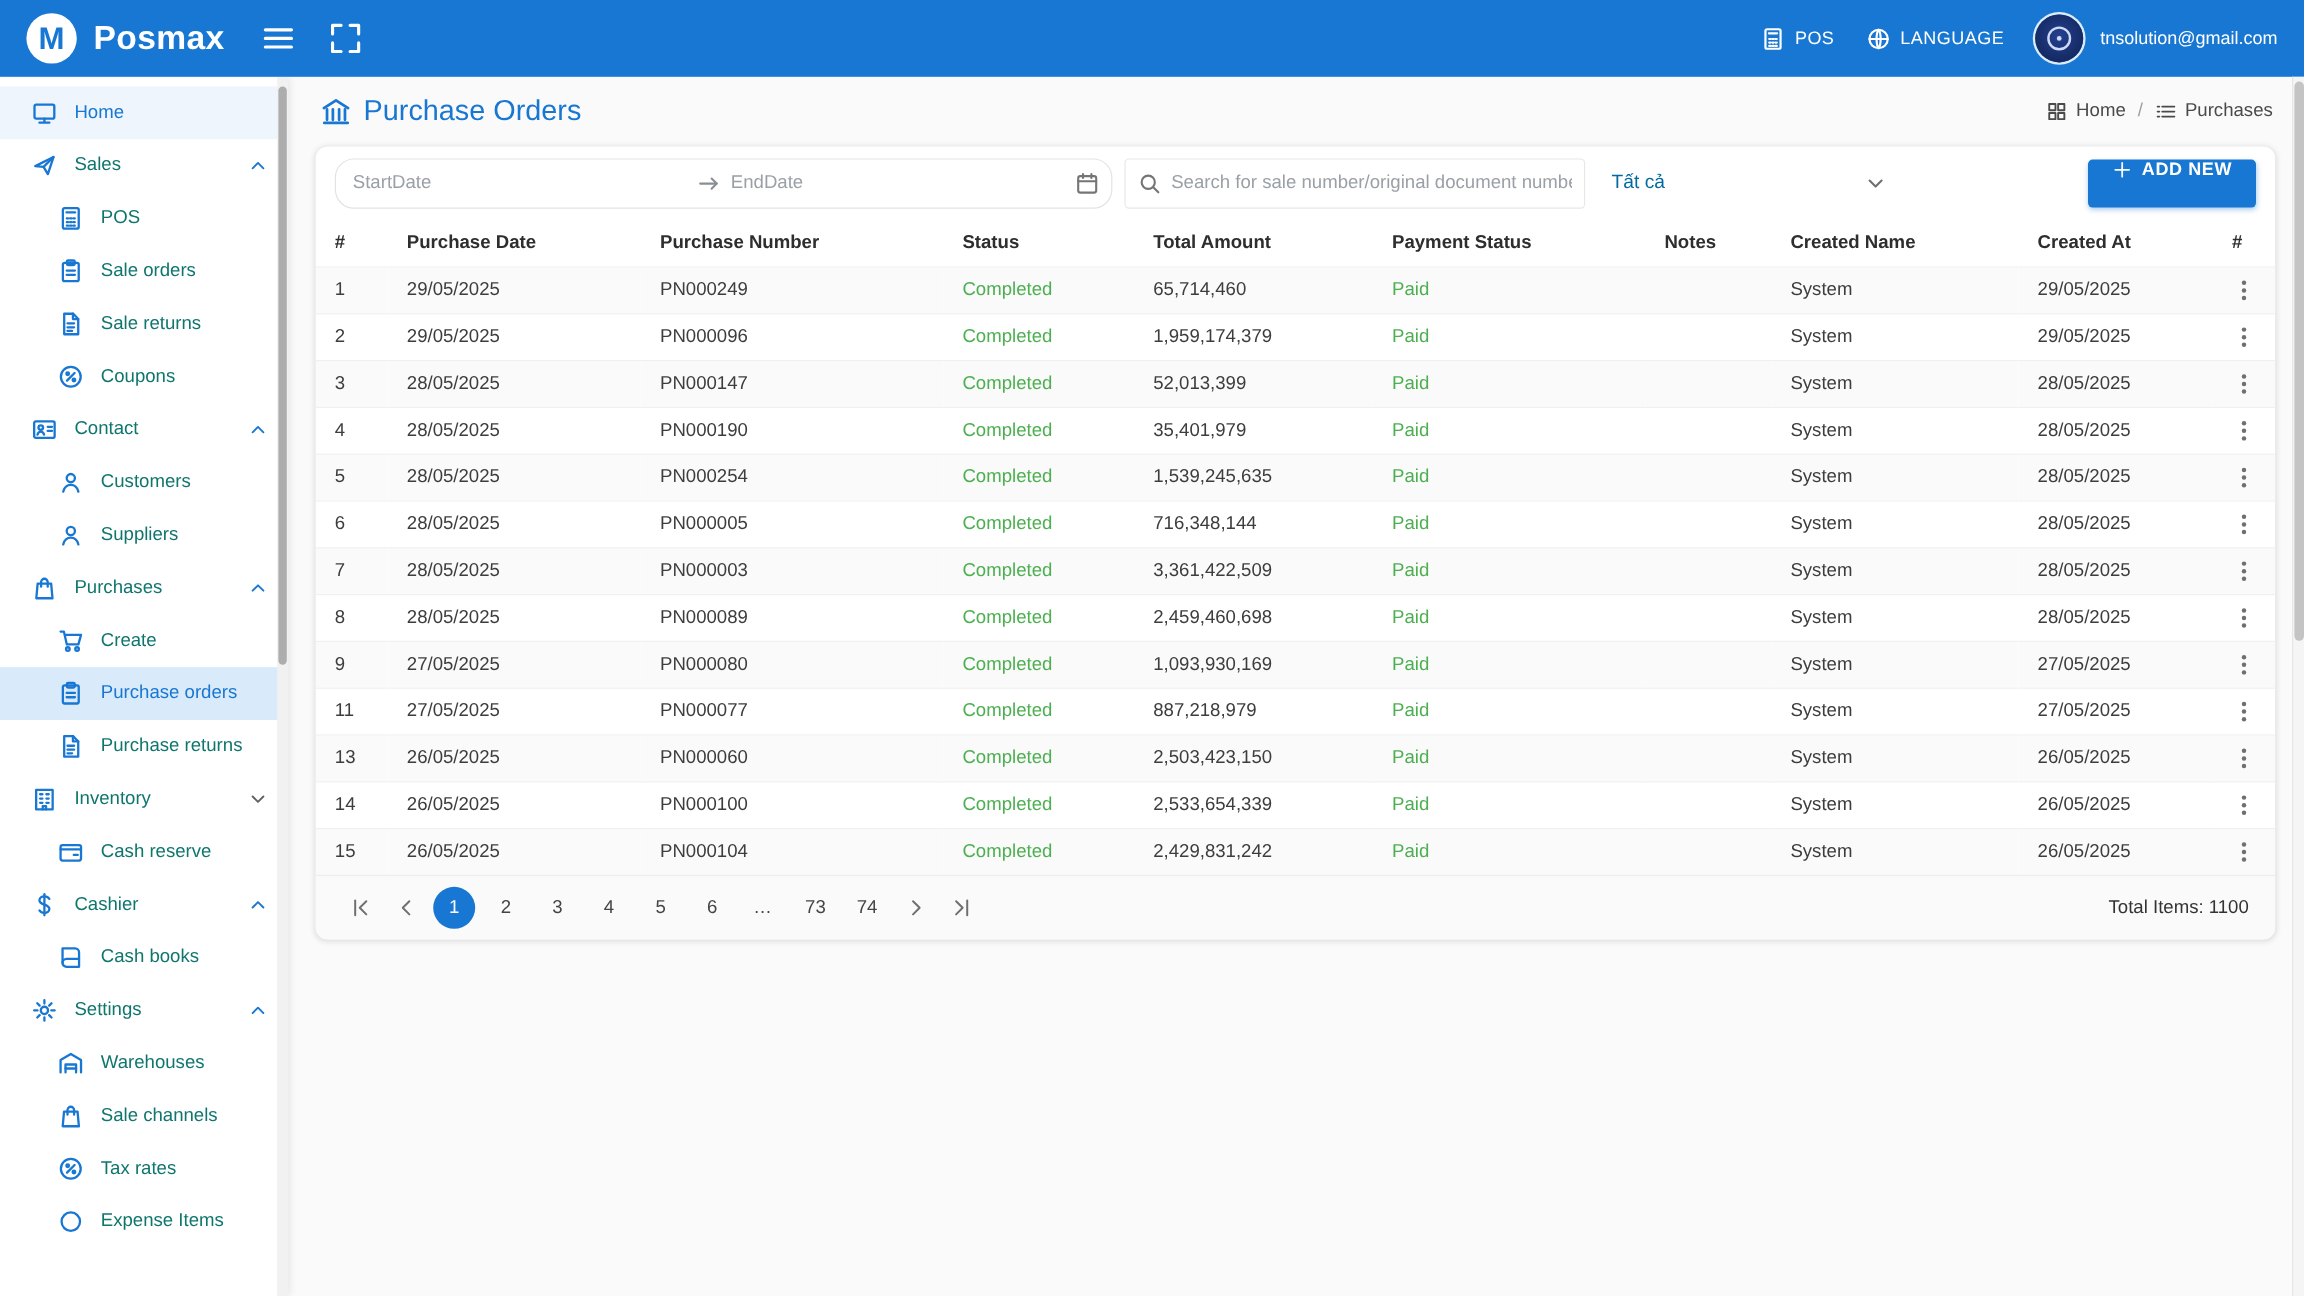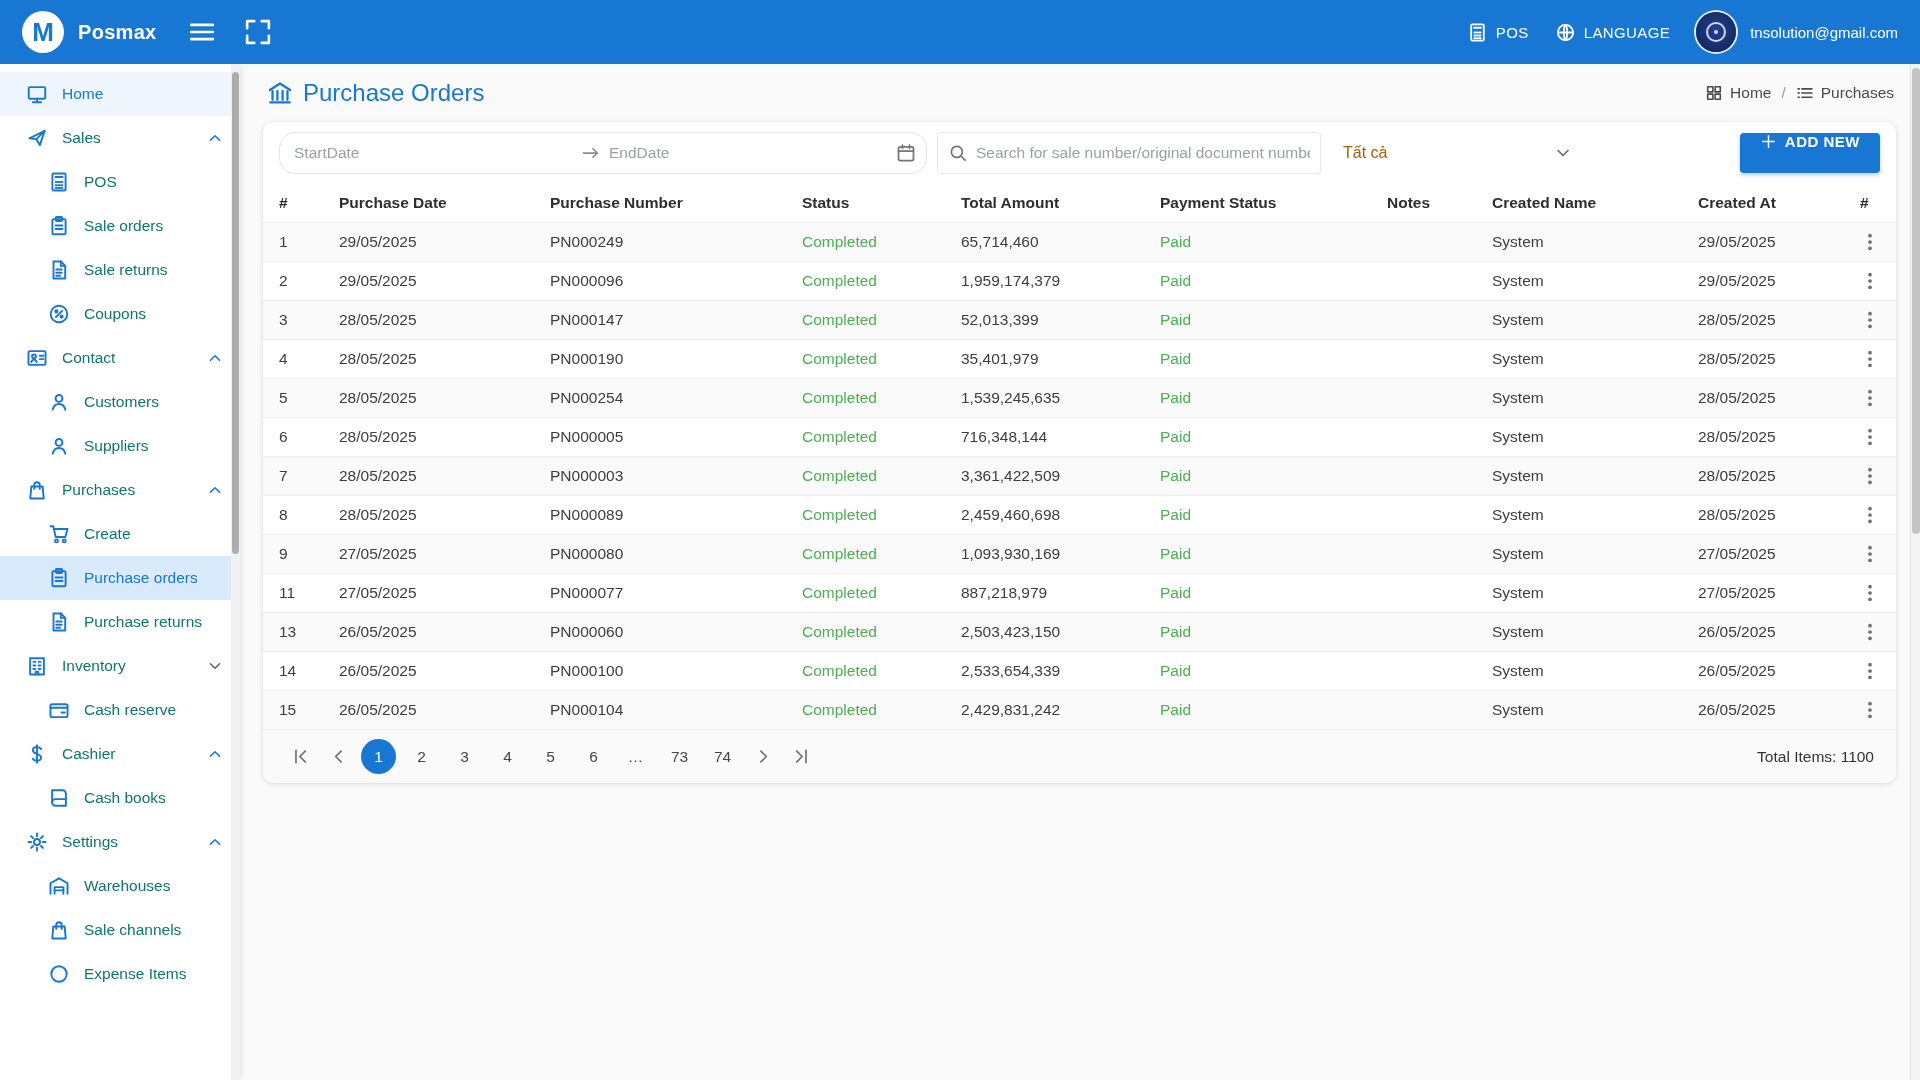--- a/index.html
+++ b/index.html
@@ -8,7 +8,7 @@
   
   .navbar { position:fixed; top:0; left:0; width:1920px; height:64px; background:#1877d2; display:flex; align-items:center; padding:0 22px; color:#fff; z-index:30; }
   .logo { width:42px; height:42px; border-radius:50%; background:#fff; color:#1877d2; display:flex; align-items:center; justify-content:center; font-weight:bold; font-size:26px; flex:none; }
-  .brand { font-size:20px; font-weight:bold; margin:0 30px 0 14px; letter-spacing:.3px; }
+  .brand { font-size:28px; font-weight:bold; margin:0 30px 0 14px; letter-spacing:.3px; }
   .nav-iconbtn { width:30px; height:30px; color:#fff; cursor:pointer; margin-right:26px; }
   .nav-iconbtn svg { width:100%; height:100%; }
   .nav-right { margin-left:auto; display:flex; align-items:center; gap:26px; }

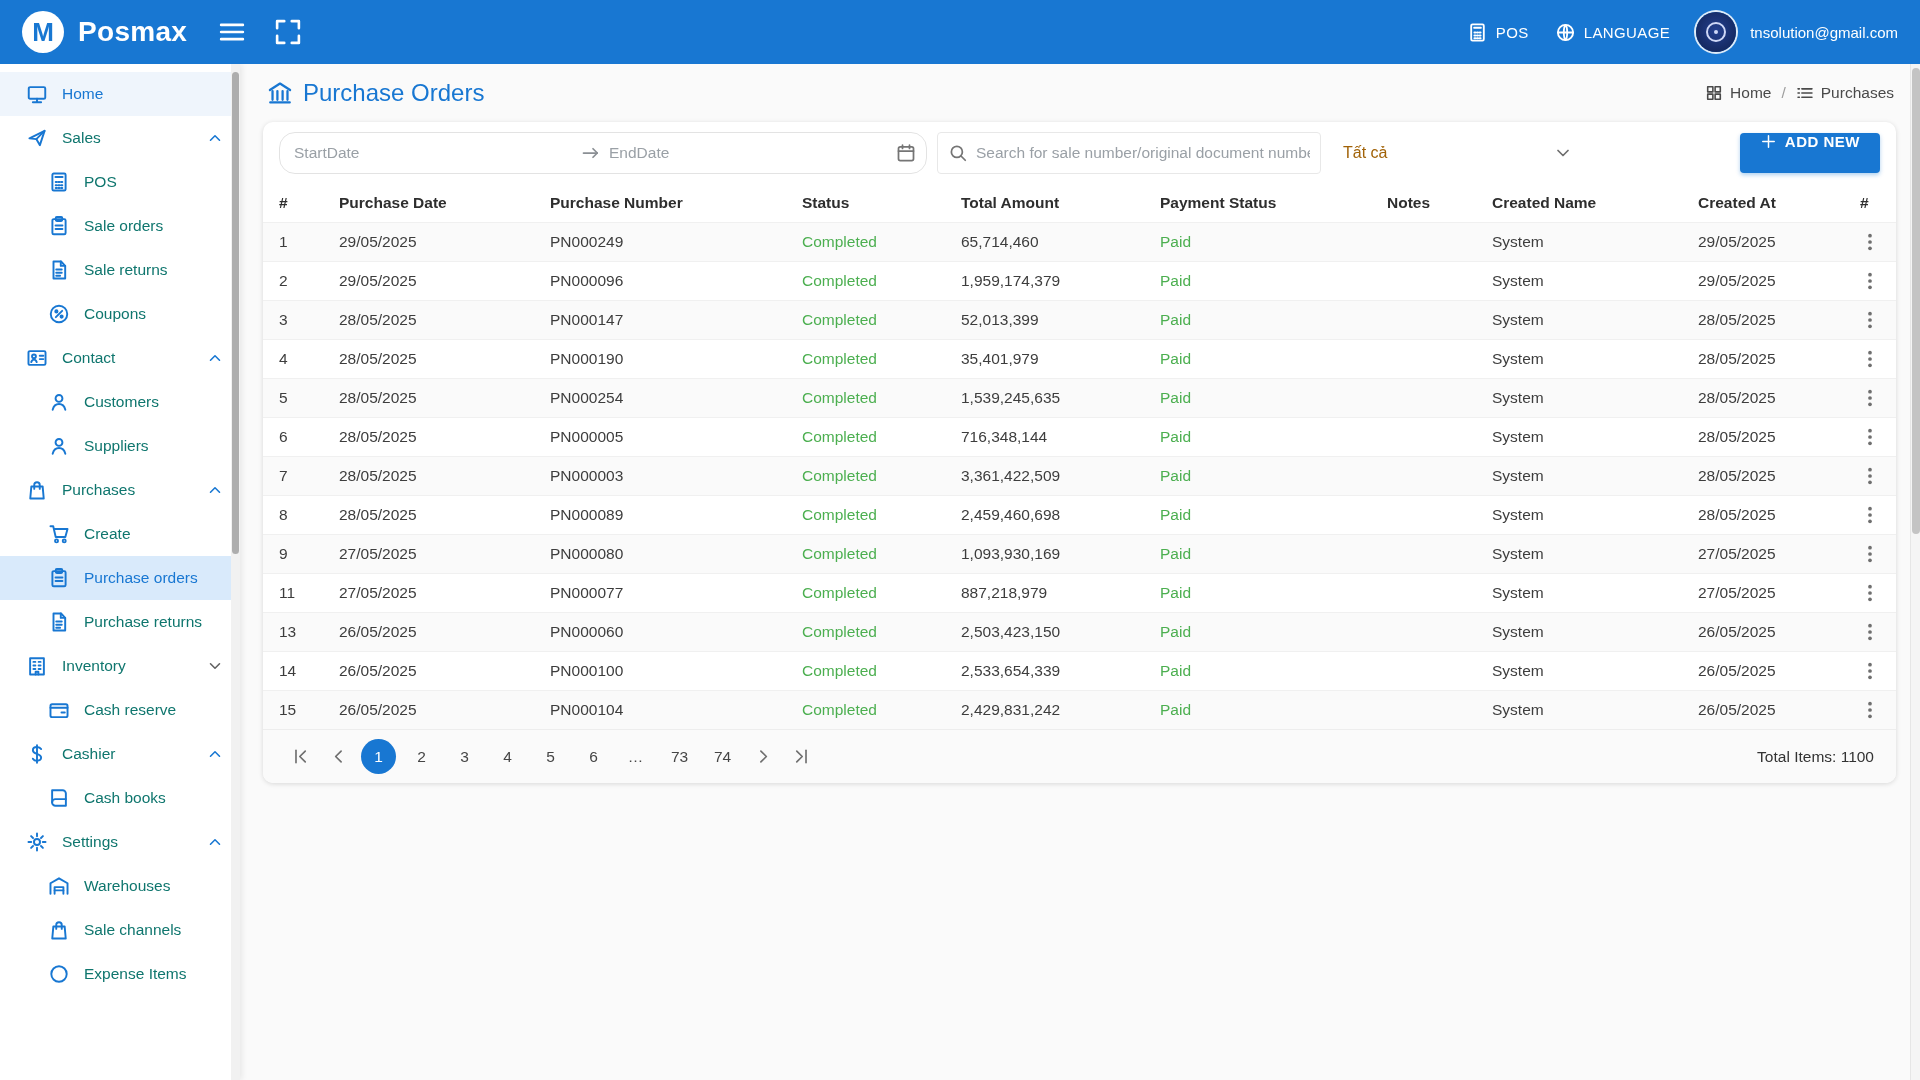--- a/index.html
+++ b/index.html
@@ -67,7 +67,7 @@
   .sb-icon { width:20px; height:20px; color:#757575; flex:none; }
   .searchbox input { border:none; outline:none; flex:1; font-size:15.5px; font-family:"Liberation Sans",sans-serif; color:#333; background:transparent; min-width:0; }
   .statusselect { display:flex; align-items:center; width:250px; height:42px; padding:0 8px 0 12px; cursor:pointer; }
-  .statusselect .ss-value { font-size:16px; color:#a16207; flex:1; }
+  .statusselect .ss-value { font-size:16px; color:#0369a1; flex:1; }
   .ss-caret { width:20px; height:20px; color:#6f6f6f; }
   .ss-caret svg { width:100%; height:100%; }
   .filters-spacer { flex:1; }

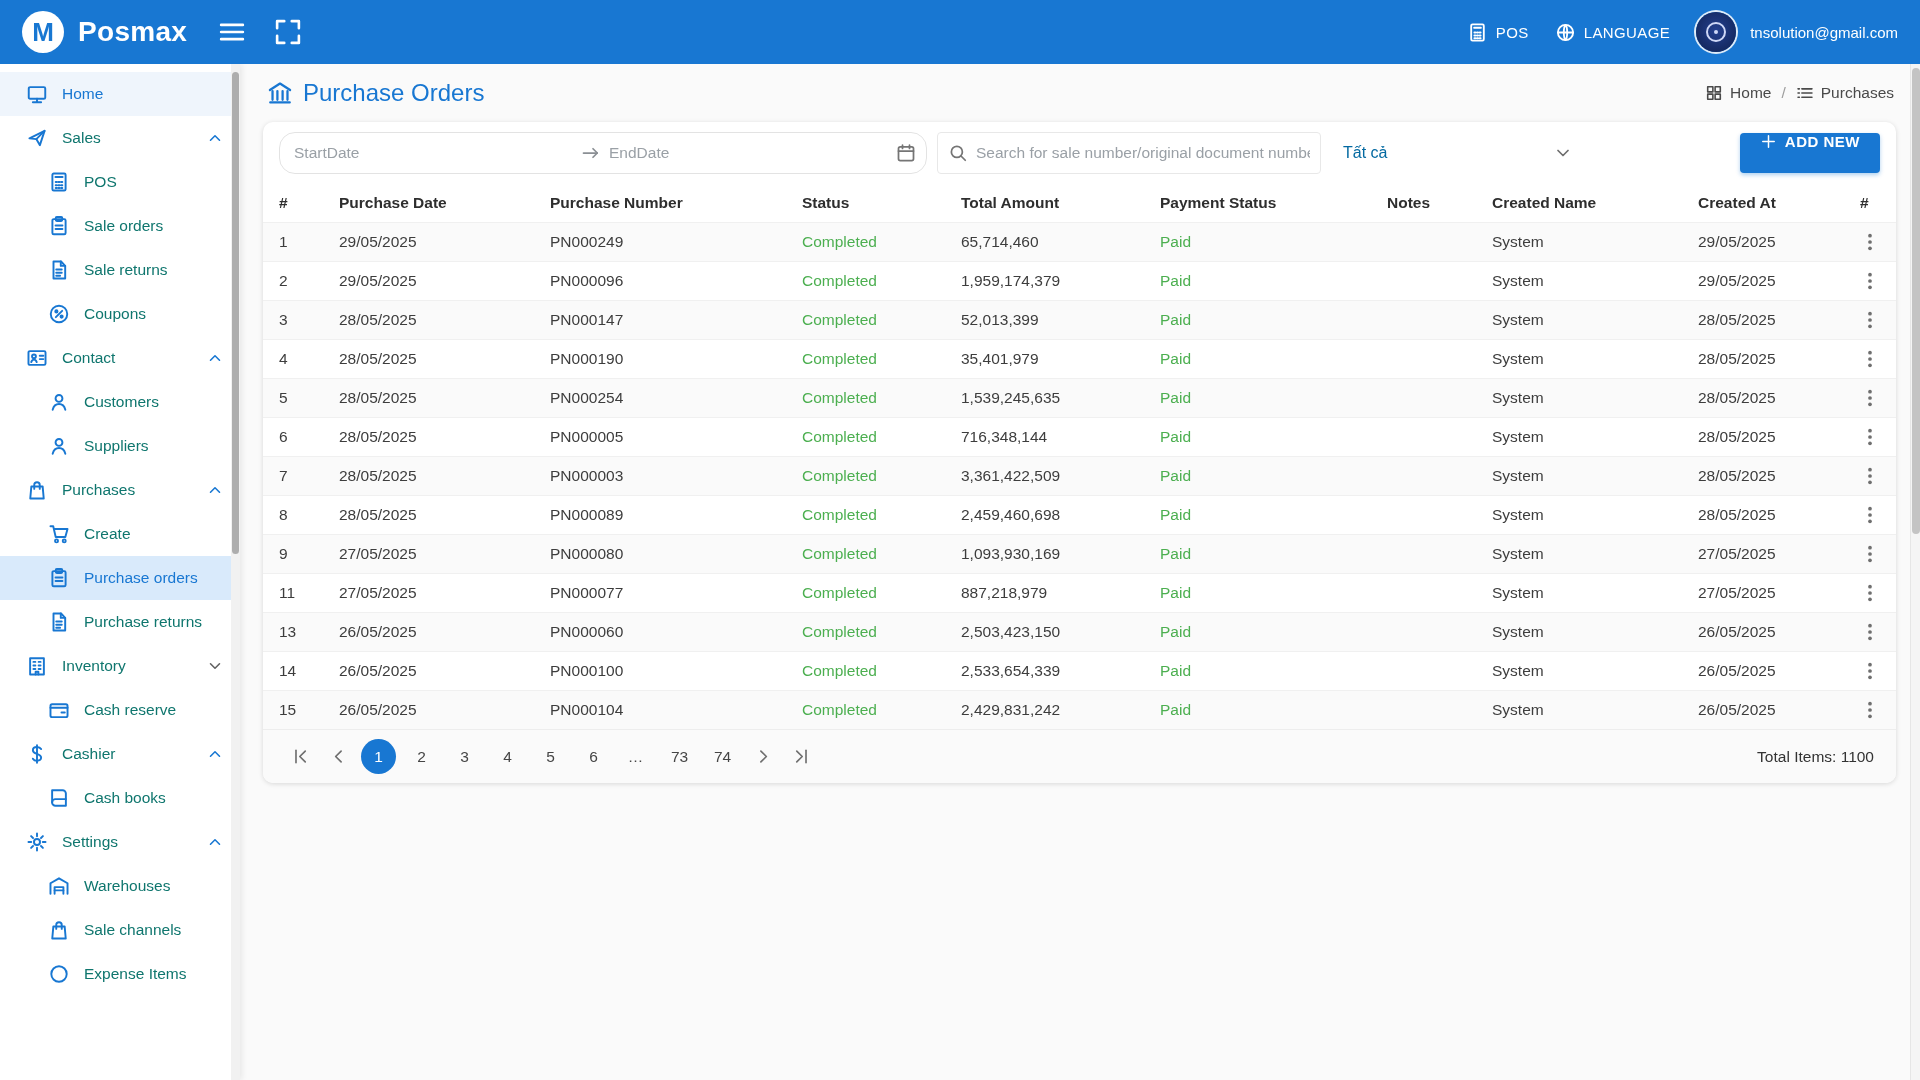--- a/index.html
+++ b/index.html
@@ -301,6 +301,15 @@
             <path d="M6 7.2V4.4a2 2 0 014 0v2.8"></path>
           </svg></span>
         <span class="s-label">Sale channels</span>
+      </div>
+      <div class="side-item child">
+        <span class="s-icon"><svg viewBox="0 0 16 16" fill="none" stroke="currentColor" stroke-width="1.4" stroke-linecap="round" stroke-linejoin="round">
+            <circle cx="8" cy="8" r="6"></circle>
+            <path d="M5.7 10.3l4.6-4.6"></path>
+            <circle cx="6.1" cy="6.1" r="0.8"></circle>
+            <circle cx="9.9" cy="9.9" r="0.8"></circle>
+          </svg></span>
+        <span class="s-label">Tax rates</span>
       </div>
       <div class="side-item child">
         <span class="s-icon"><svg viewBox="0 0 16 16" fill="none" stroke="currentColor" stroke-width="1.4" stroke-linecap="round" stroke-linejoin="round">

